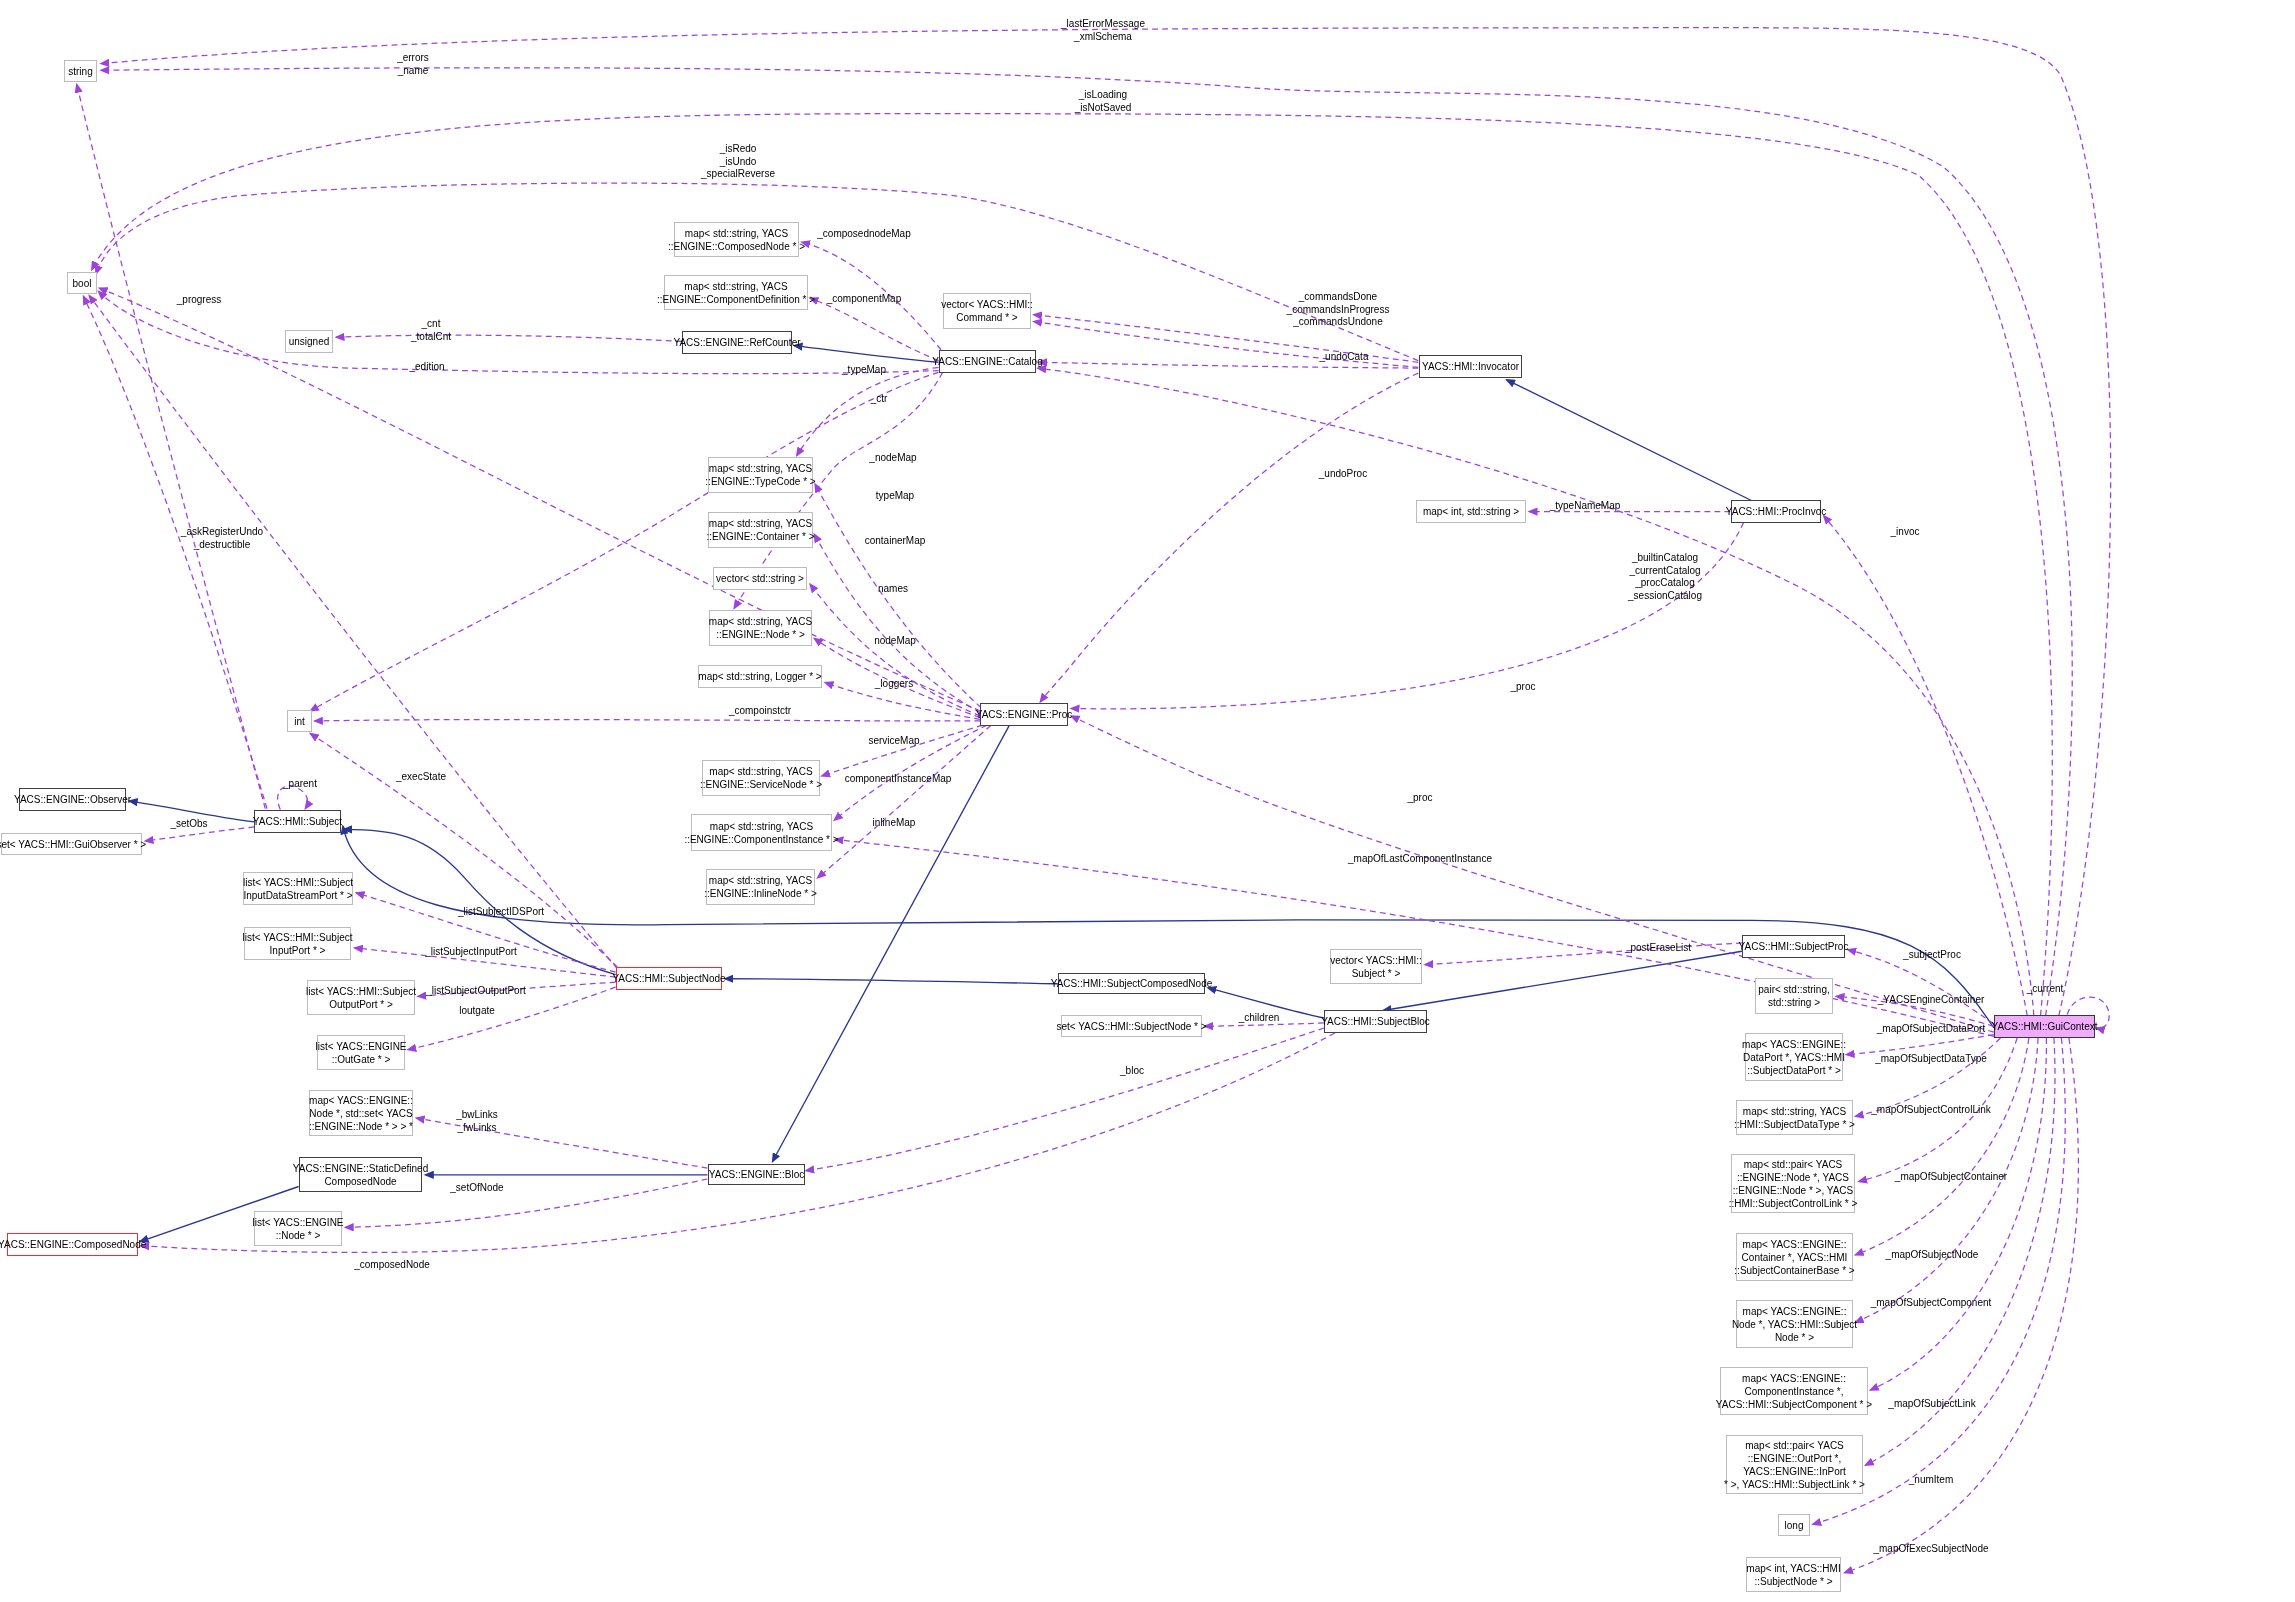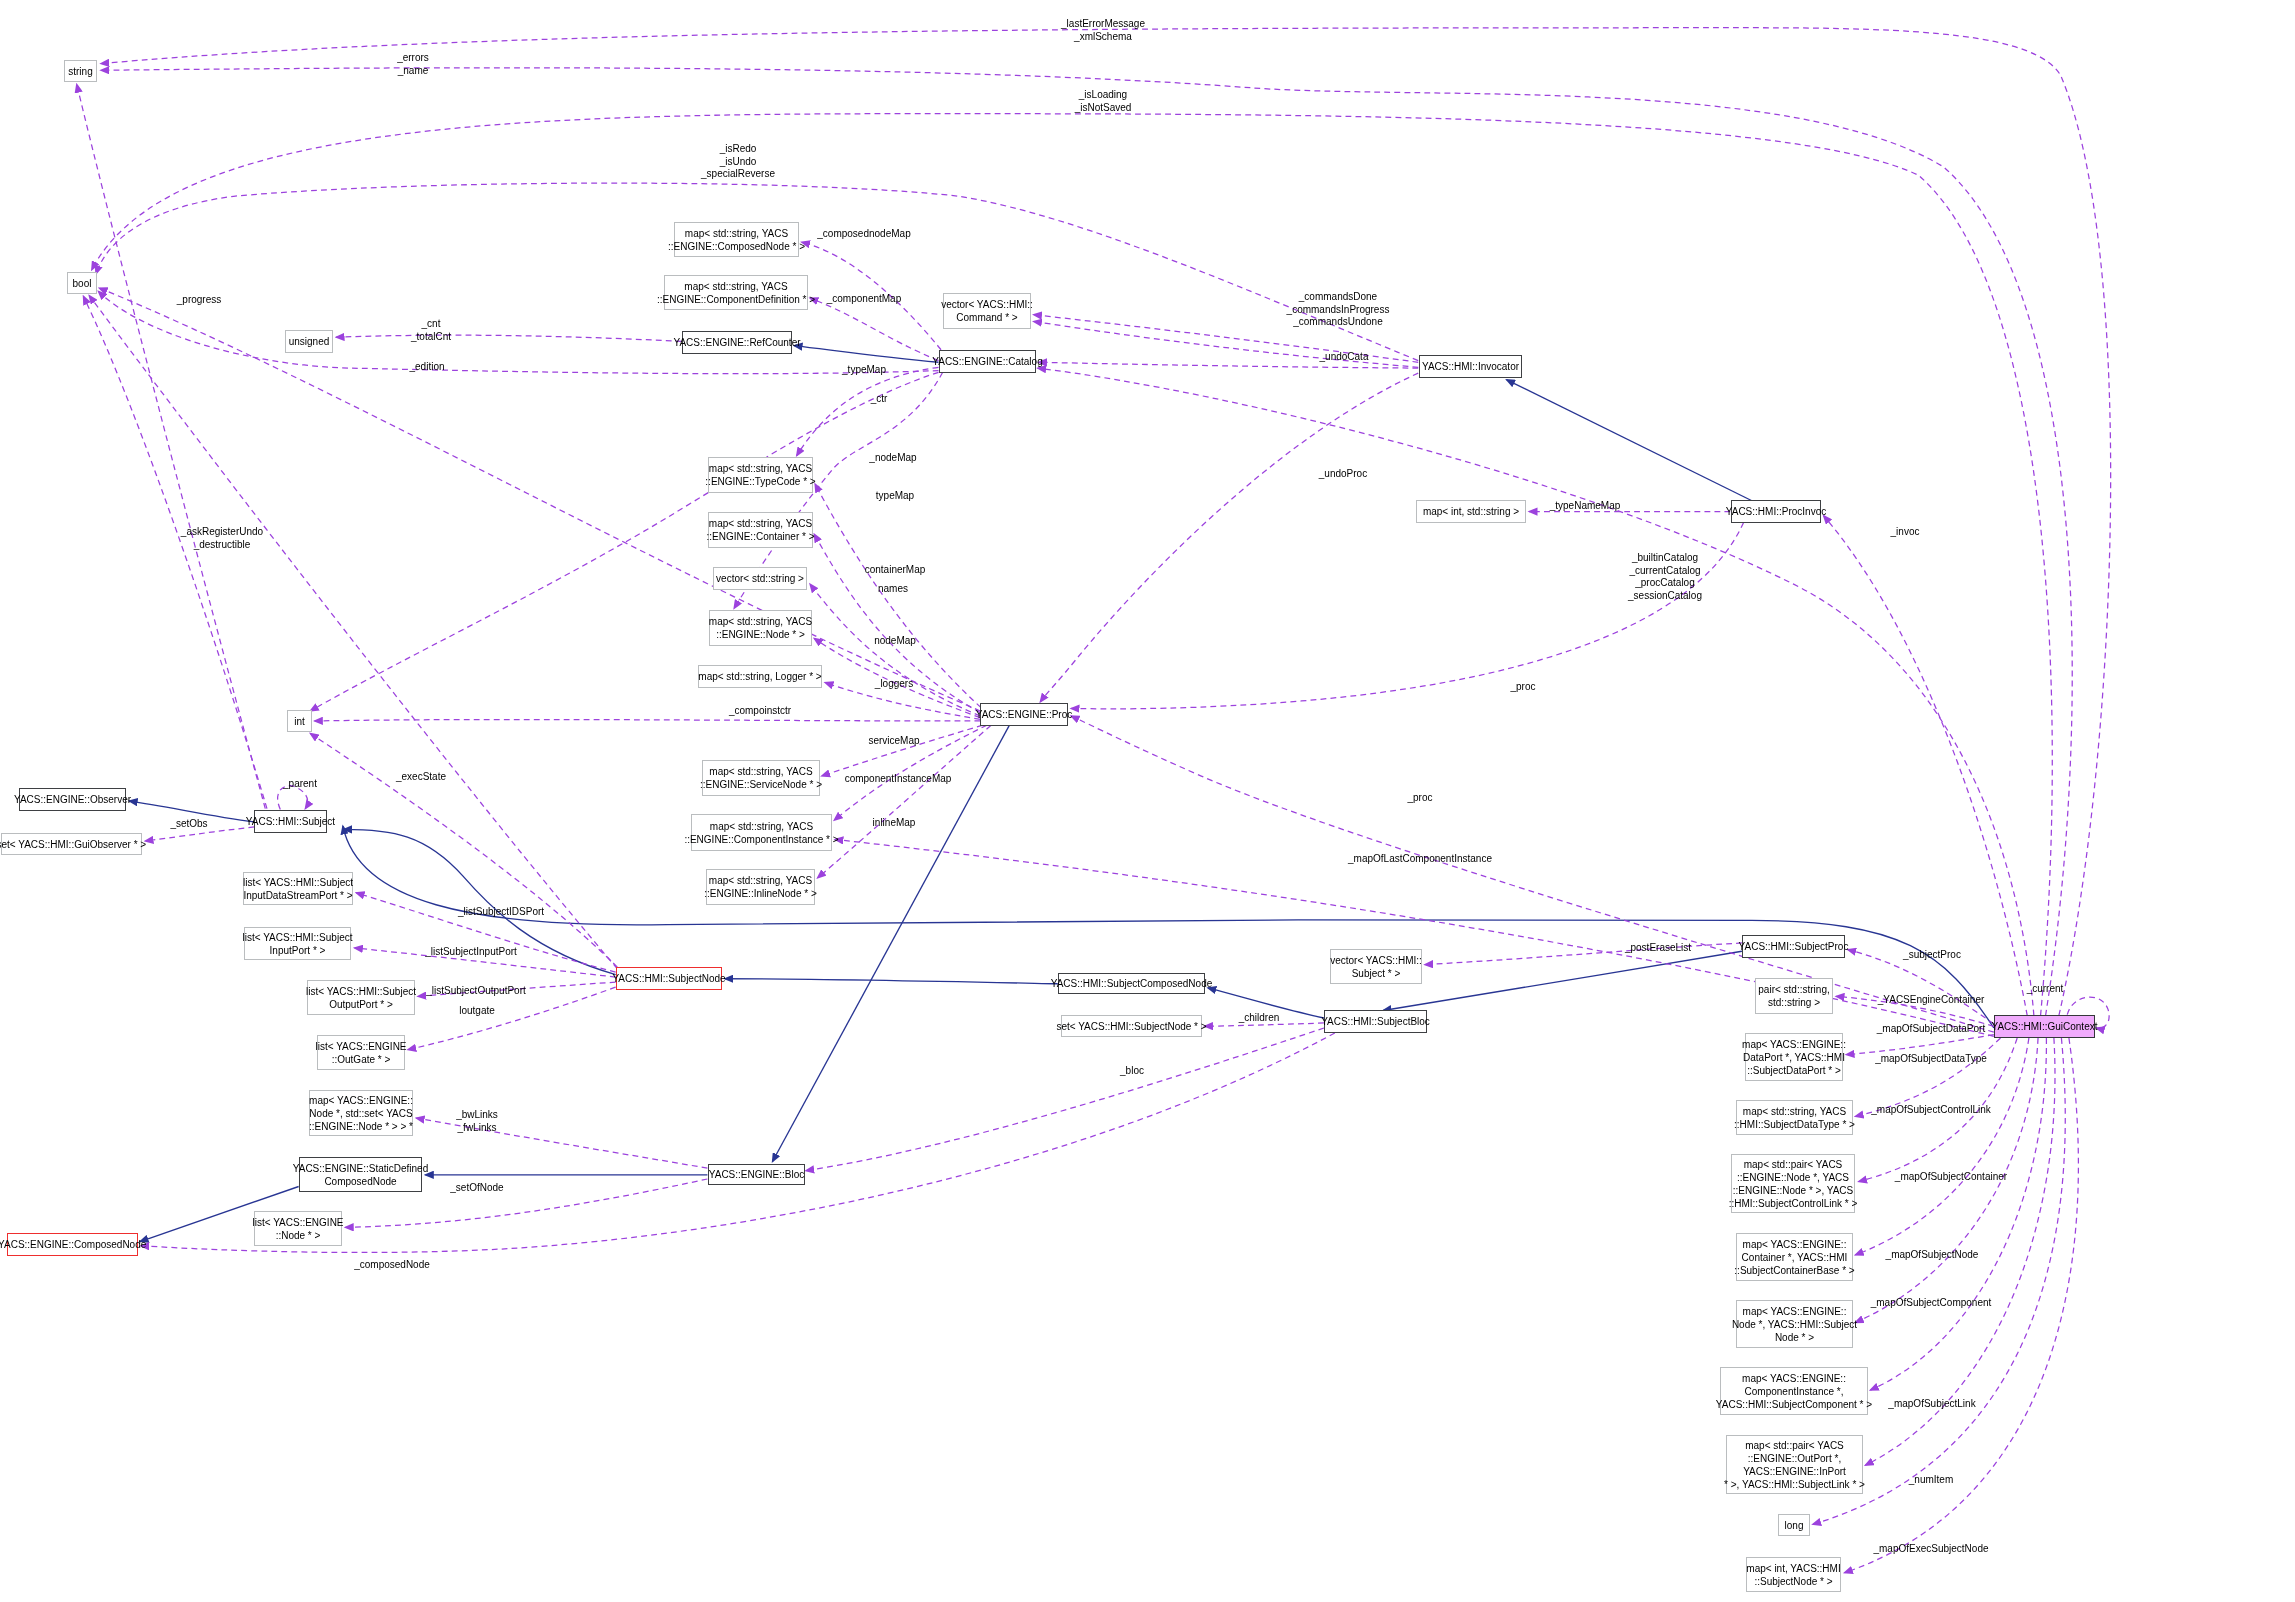--- a/index.html
+++ b/index.html
@@ -235,7 +235,7 @@
       <div class="elabel" style="left: 1343px; top: 474px;">_undoProc</div>
       <div class="elabel" style="left: 1585px; top: 506px;">_typeNameMap</div>
       <div class="elabel" style="left: 1905px; top: 532px;">_invoc</div>
-      <div class="elabel" style="left: 895px; top: 570px;">containerMap</div>
+      <div class="elabel" style="left: 895px; top: 541px;">containerMap</div>
       <div class="elabel" style="left: 1665px; top: 577px;">_builtinCatalog
 _currentCatalog
 _procCatalog

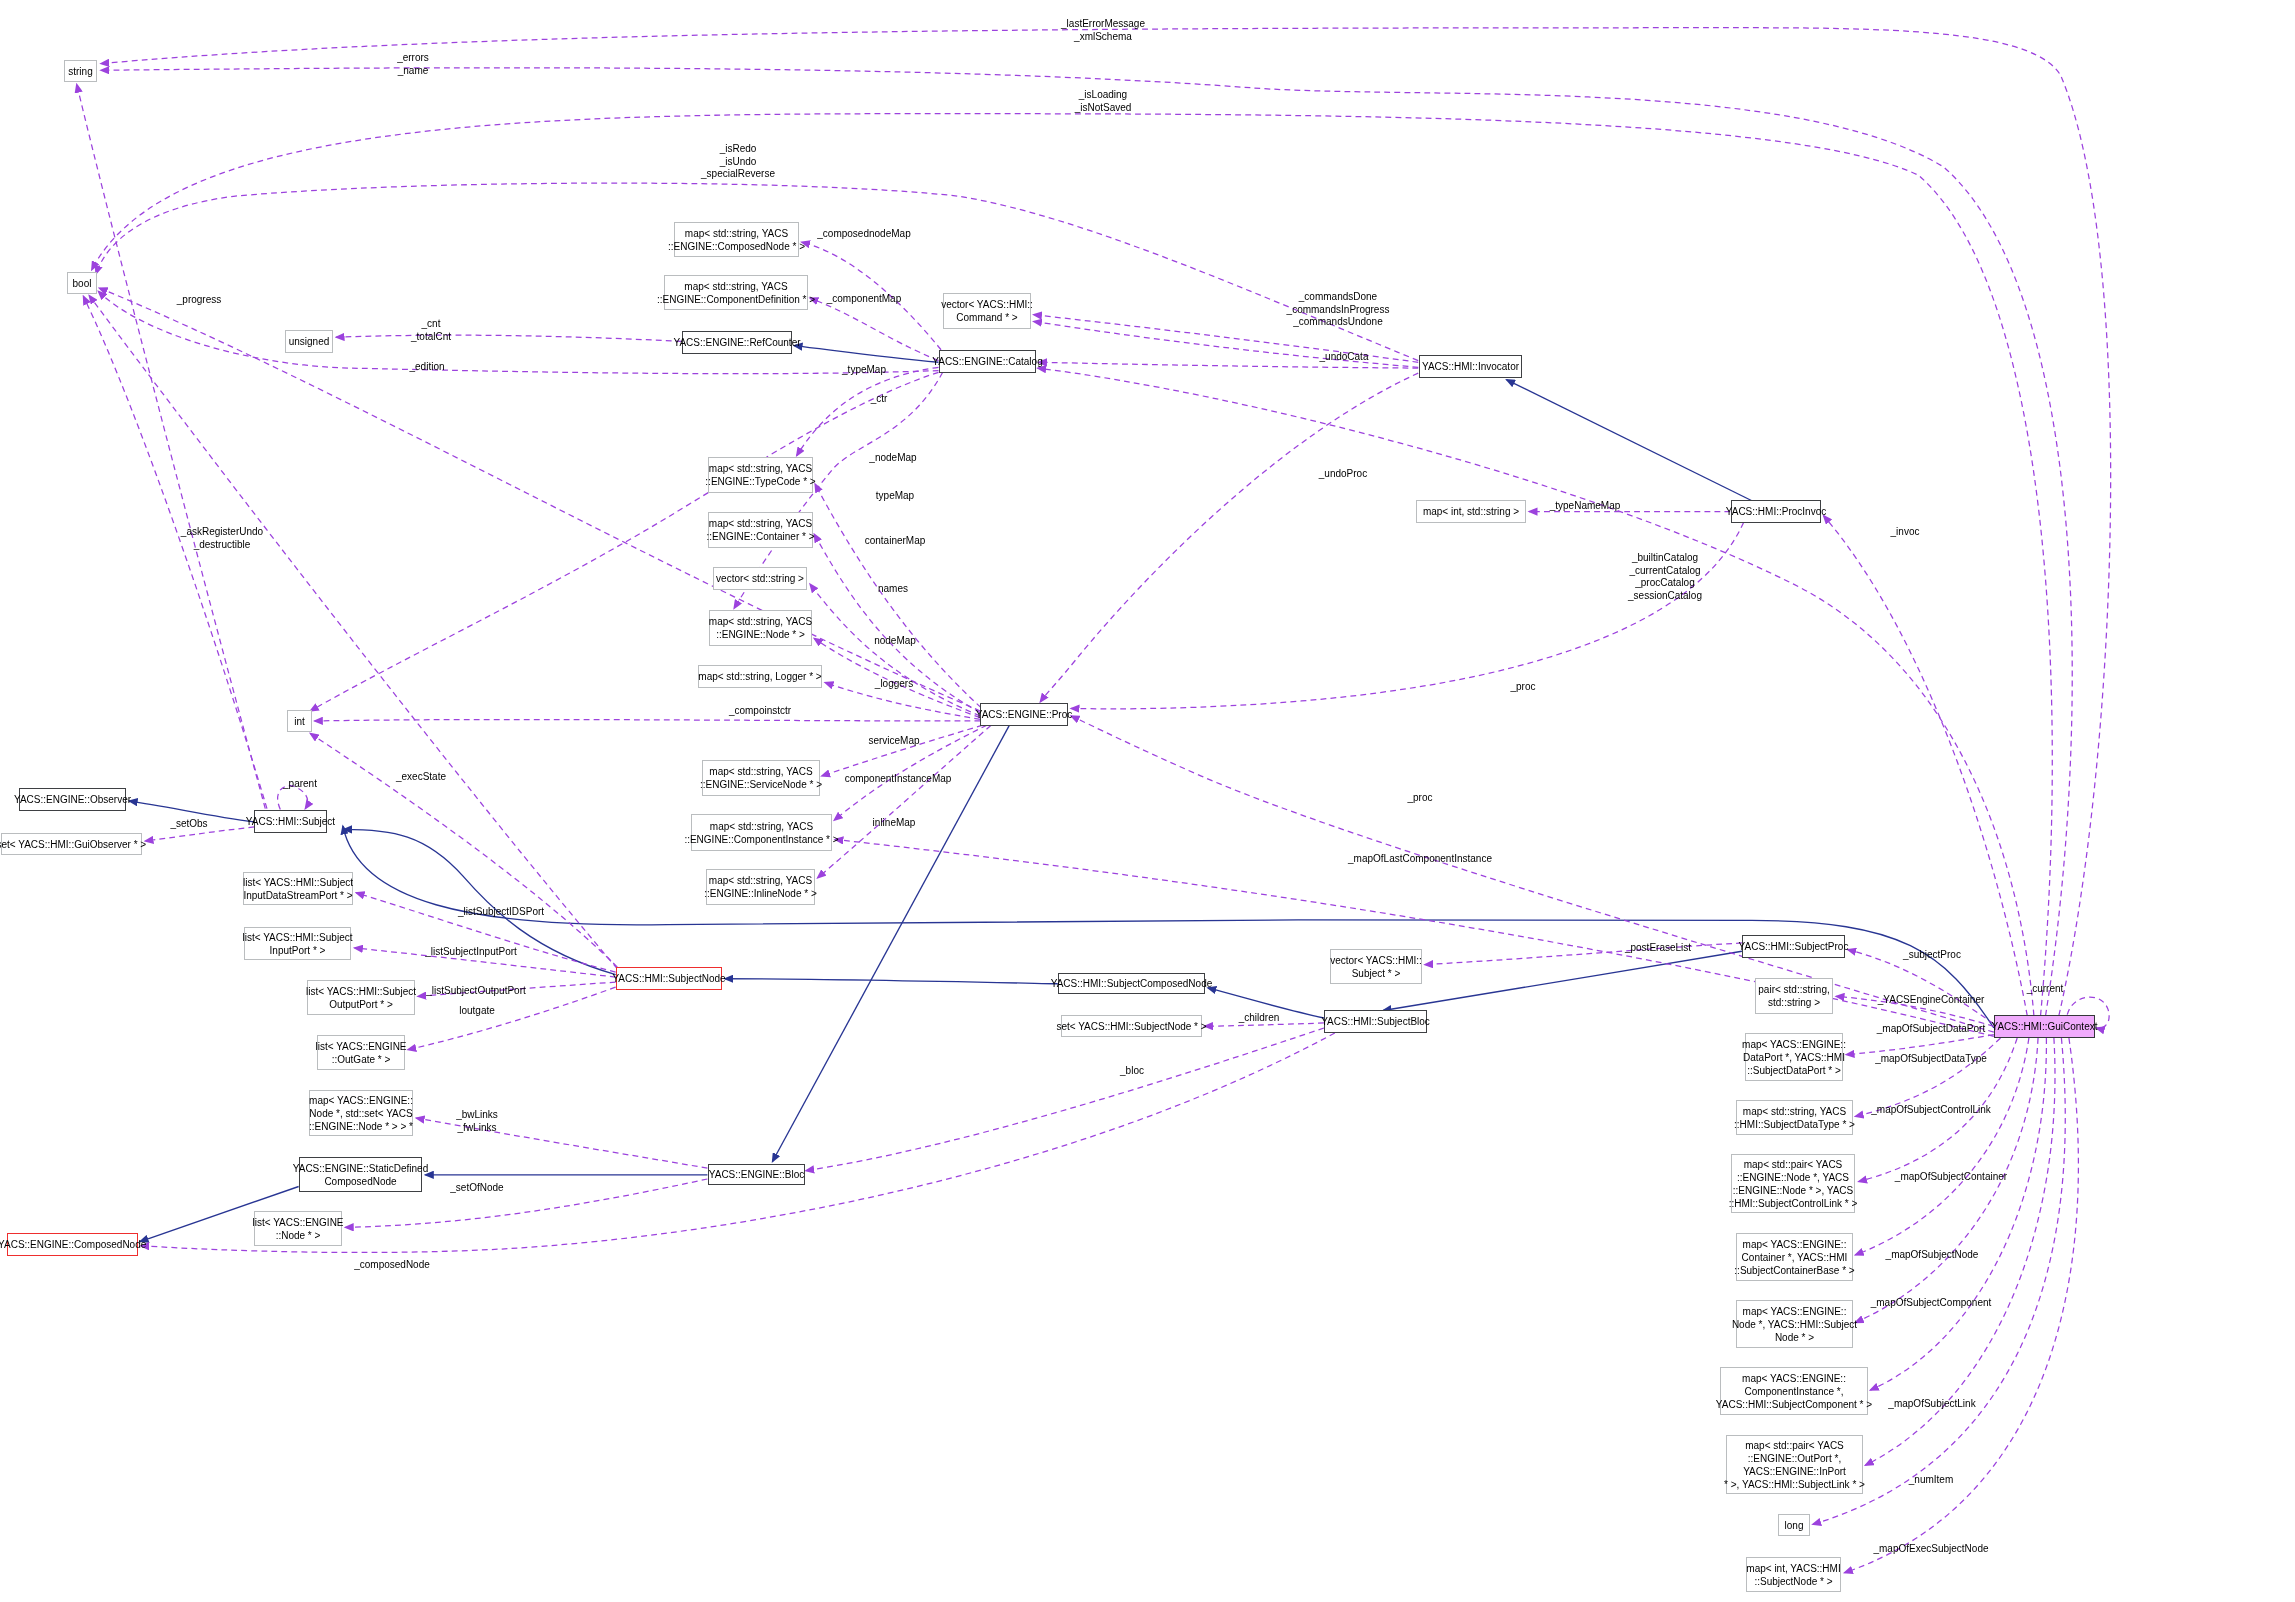--- a/index.html
+++ b/index.html
@@ -154,7 +154,7 @@
 ::ENGINE::InlineNode * &gt;</div>
       <div class="node plain" style="left: 287px; top: 710px; width: 25px; height: 22px;">int</div>
       <div class="node bold" style="left: 19px; top: 788px; width: 107px; height: 22.5px;">YACS::ENGINE::Observer</div>
-      <div class="node bold" style="left: 254px; top: 810px; width: 73px; height: 22.5px;">YACS::HMI::Subject</div>
+      <div class="node bold" style="left: 254px; top: 810px; width: 87px; height: 22.5px;">YACS::HMI::Subject</div>
       <div class="node plain" style="left: 0.8px; top: 833px; width: 141px; height: 22px;">set&lt; YACS::HMI::GuiObserver * &gt;</div>
       <div class="node plain" style="left: 243px; top: 872px; width: 110px; height: 33px;">list&lt; YACS::HMI::Subject
 InputDataStreamPort * &gt;</div>

